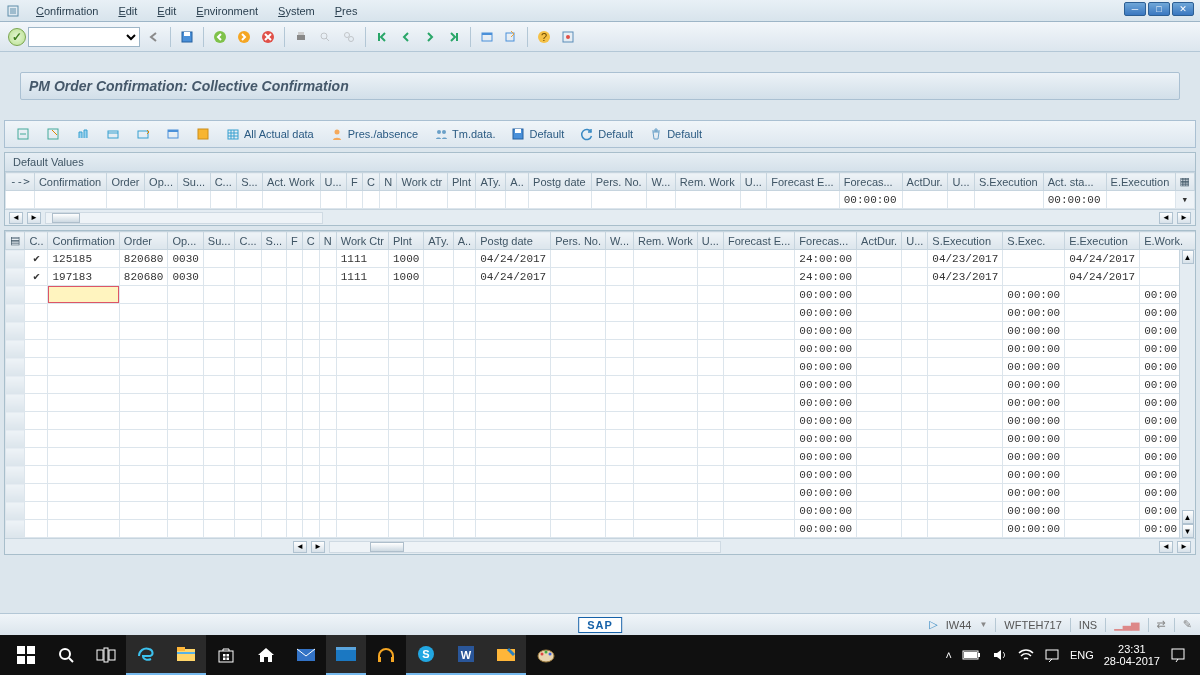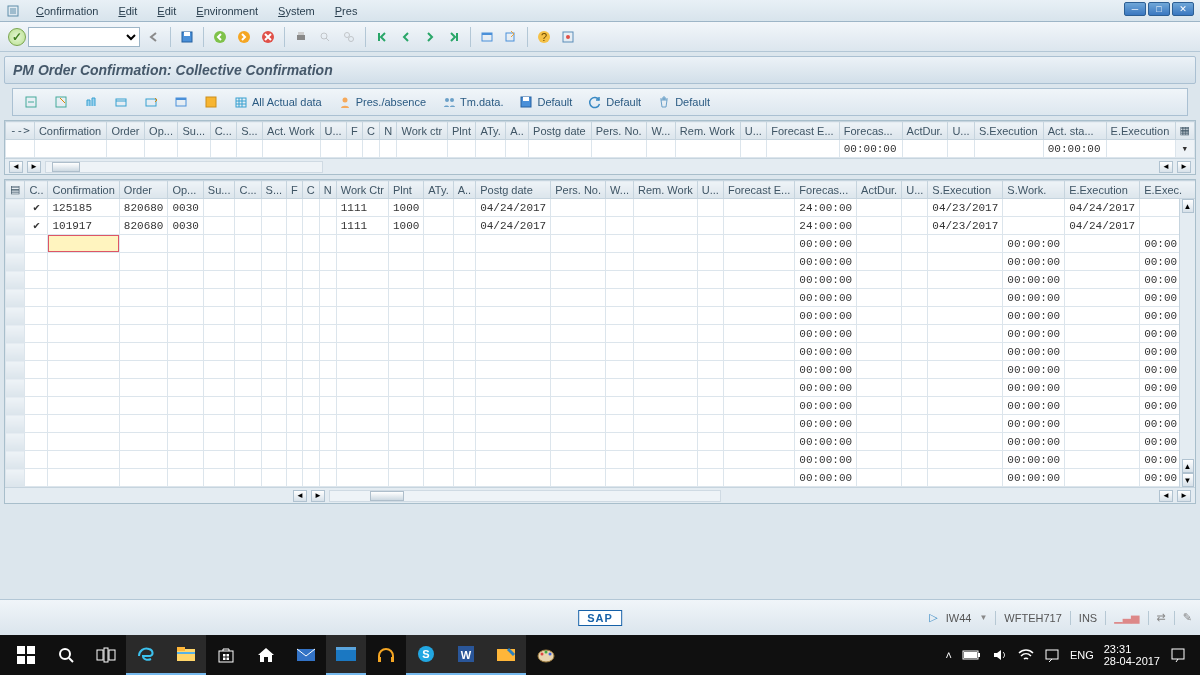--- a/index.html
+++ b/index.html
@@ -22,7 +22,7 @@
 .sepv { width:1px; height:20px; background:#b3c7d6; margin:0 2px; }
 
 
-.titlebar { height: 28px; background: linear-gradient(#ecf2f7,#d2dfe9); border:1px solid #aac0d2; margin:4px; border-radius:2px; display:flex; align-items:center; padding:0 8px; font-weight:bold; font-style:italic; font-size:14px; color:#45586a; }
+.titlebar { height: 28px; background: linear-gradient(#ecf2f7,#d2dfe9); border:1px solid #aac0d2; margin:20px; border-radius:2px; display:flex; align-items:center; padding:0 8px; font-weight:bold; font-style:italic; font-size:14px; color:#45586a; }
 
 
 .apptoolbar { height: 28px; background: linear-gradient(#f0f5f9,#dde7ef); border:1px solid #aac0d2; margin:0 12px; display:flex; align-items:center; padding:0 4px; gap:2px; }

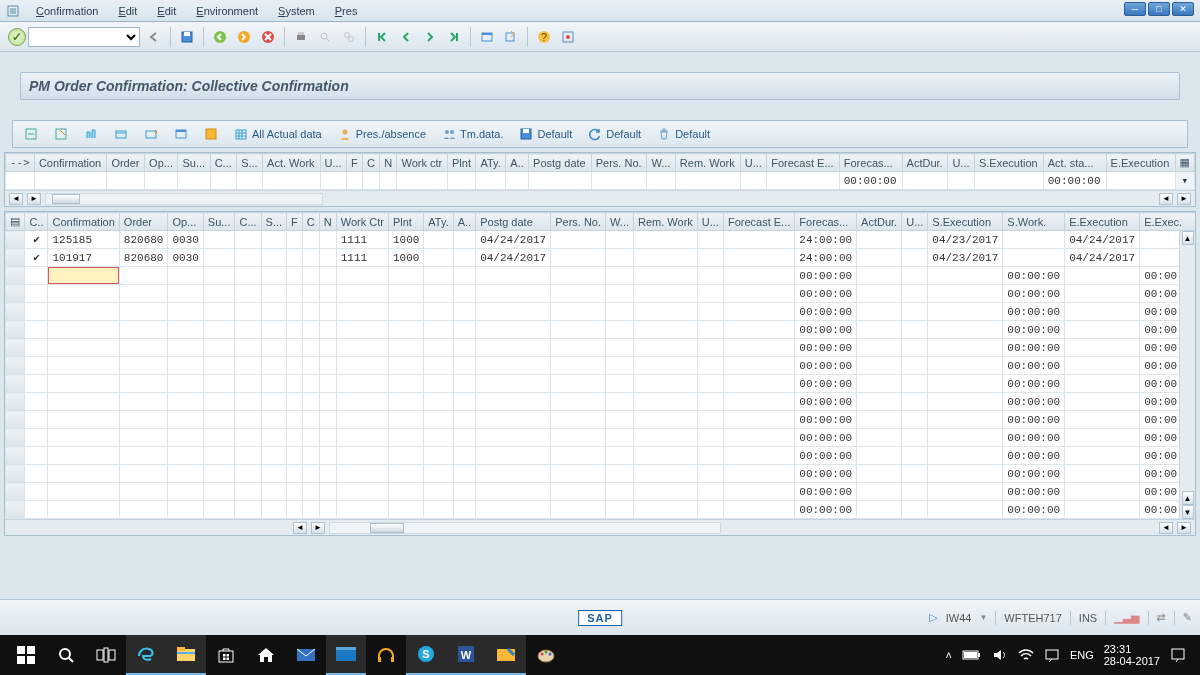--- a/index.html
+++ b/index.html
@@ -25,7 +25,7 @@
 .titlebar { height: 28px; background: linear-gradient(#ecf2f7,#d2dfe9); border:1px solid #aac0d2; margin:20px; border-radius:2px; display:flex; align-items:center; padding:0 8px; font-weight:bold; font-style:italic; font-size:14px; color:#45586a; }
 
 
-.apptoolbar { height: 28px; background: linear-gradient(#f0f5f9,#dde7ef); border:1px solid #aac0d2; margin:0 12px; display:flex; align-items:center; padding:0 4px; gap:2px; }
+.apptoolbar { height: 28px; background: linear-gradient(#f0f5f9,#dde7ef); border:1px solid #aac0d2; margin:0 4px; display:flex; align-items:center; padding:0 4px; gap:2px; }
 .appbtn { height:22px; display:flex; align-items:center; padding:0 6px; gap:4px; border:1px solid transparent; border-radius:2px; color:#2a5a82;}
 
 

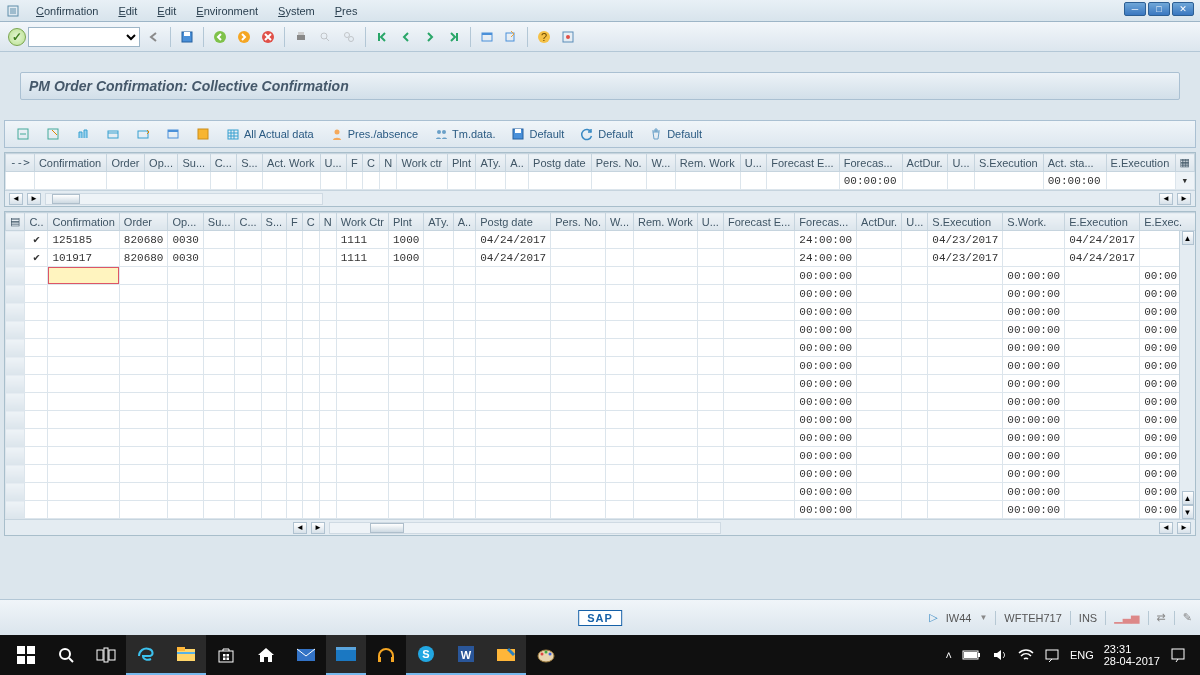--- a/index.html
+++ b/index.html
@@ -286,6 +286,7 @@
 </div>
 
 <div class="panel">
+  <div class="panel-title">Default Values</div>
   <div class="grid-wrap">
     <table class="grid">
       <thead>

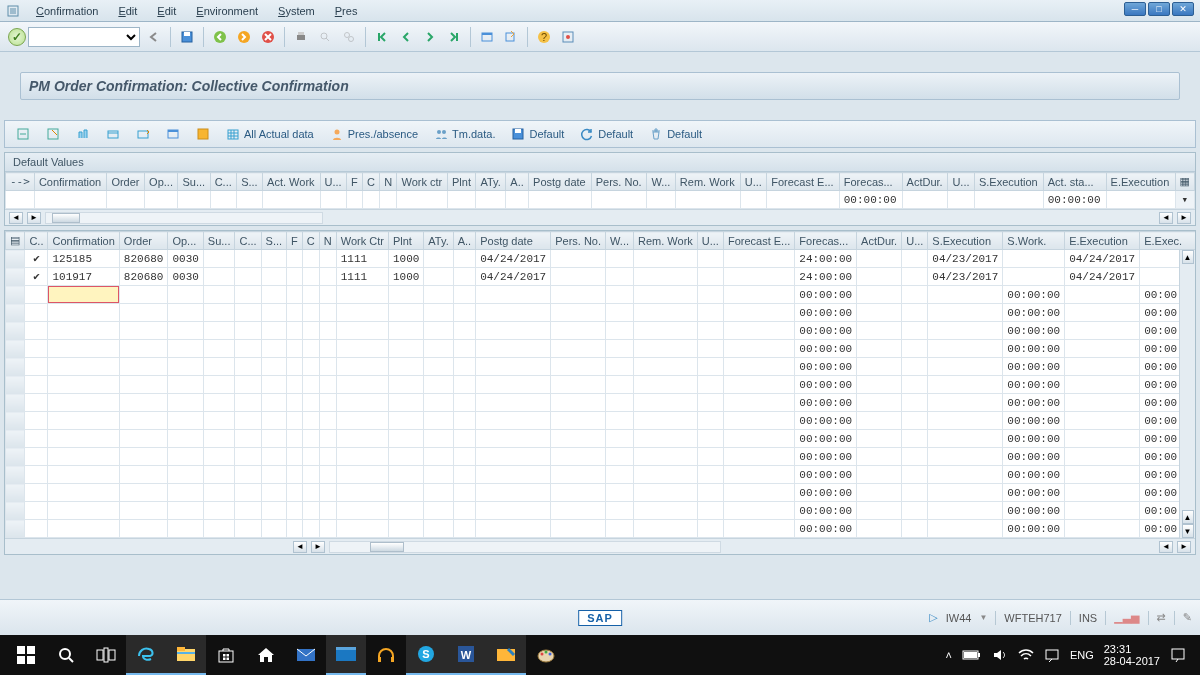--- a/index.html
+++ b/index.html
@@ -399,7 +399,7 @@
             <th>ActDur.</th>
             <th>U...</th>
             <th>S.Execution</th>
-            <th>S.Work.</th>
+            <th>S.Exec.</th>
             <th>E.Execution</th>
             <th>E.Exec.</th>
           </tr>

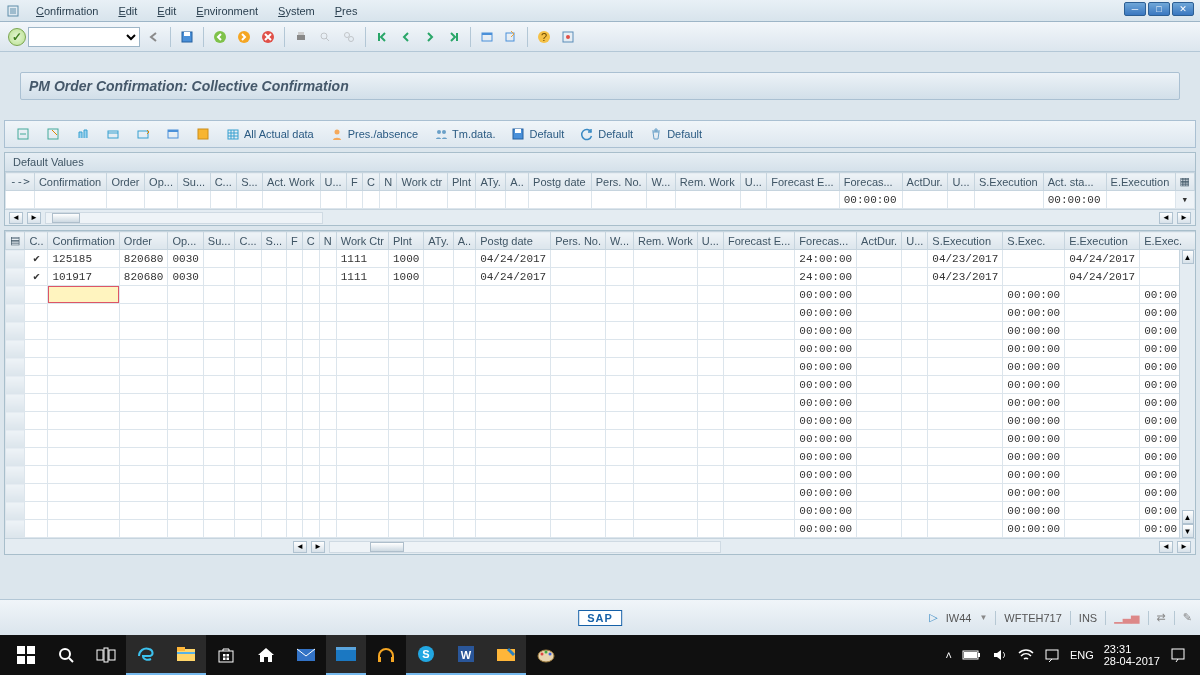--- a/index.html
+++ b/index.html
@@ -401,7 +401,7 @@
             <th>S.Execution</th>
             <th>S.Exec.</th>
             <th>E.Execution</th>
-            <th>E.Exec.</th>
+            <th>E.Work.</th>
           </tr>
         </thead>
       <tbody id="conf-body">

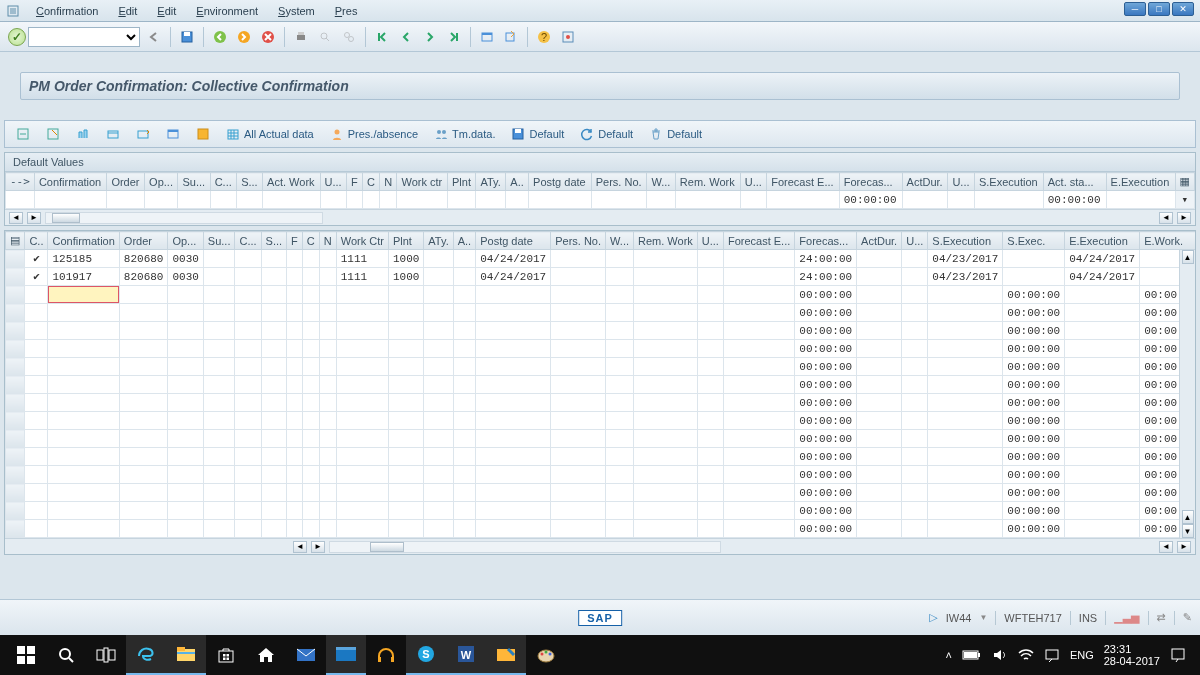--- a/index.html
+++ b/index.html
@@ -438,7 +438,7 @@
           <tr>
             <td class="rowsel"></td>
             <td class="check">✔</td>
-            <td class="">101917</td>
+            <td class="">197183</td>
             <td class="">820680</td>
             <td class="">0030</td>
             <td class=""></td>

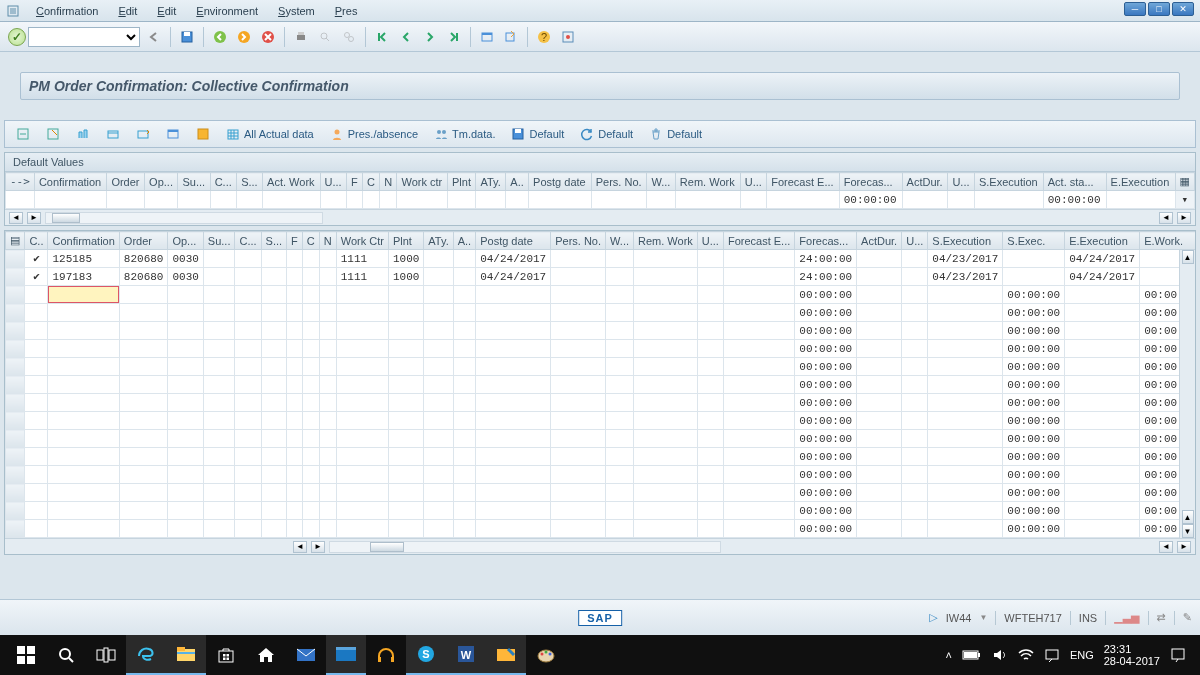--- a/index.html
+++ b/index.html
@@ -51,7 +51,7 @@
 .vscroll .hsbtn { width:12px; height:14px; }
 
 
-.statusbar { position:absolute; left:0; right:0; bottom:40px; height:36px; background:linear-gradient(#f0f5f9,#dbe5ed); border-top:1px solid #b3c7d6; display:flex; align-items:center; justify-content:center; font-size:11px; color:#666;}
+.statusbar { position:absolute; left:0; right:0; bottom:40px; height:22px; background:linear-gradient(#f0f5f9,#dbe5ed); border-top:1px solid #b3c7d6; display:flex; align-items:center; justify-content:center; font-size:11px; color:#666;}
 .sap-logo { position:absolute; left:50%; transform:translateX(-50%); font-weight:bold; color:#1661a8; background:#fff; padding:1px 8px; border:1px solid #1661a8; font-family: Arial; letter-spacing:1px;}
 .status-right { position:absolute; right:8px; display:flex; align-items:center; gap:8px; color:#555;}
 .status-right .sep { width:1px; height:14px; background:#b6c8d4;}

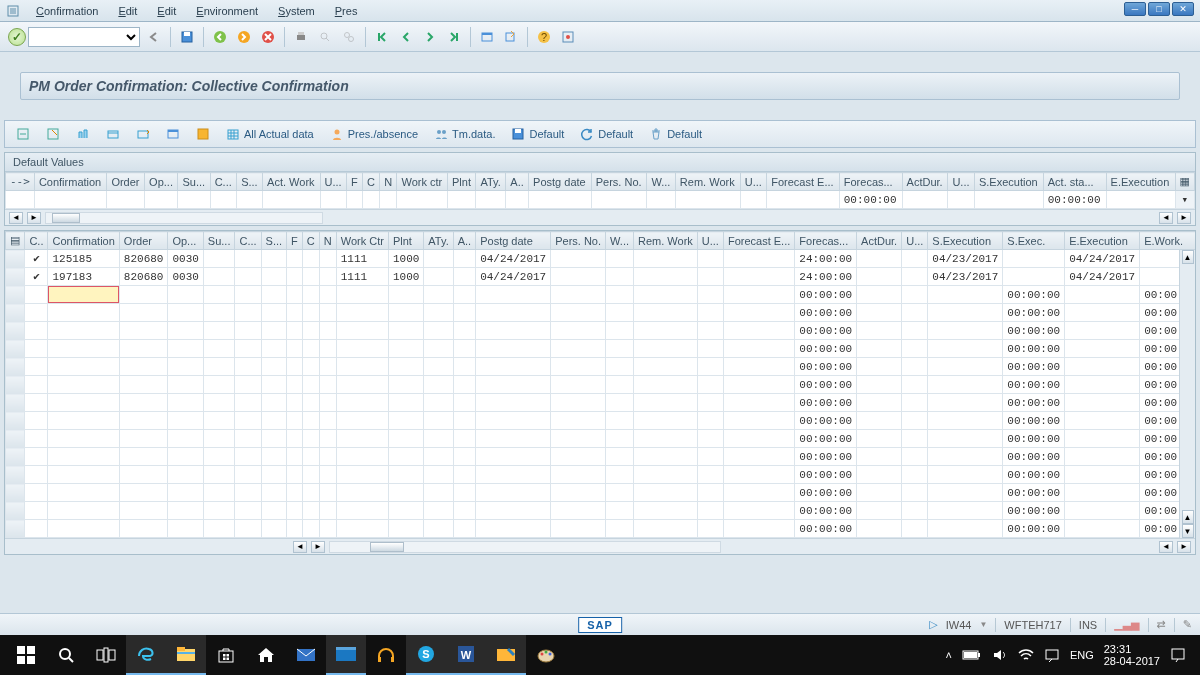--- a/index.html
+++ b/index.html
@@ -61,7 +61,7 @@
 .taskbar .ticon { width:40px; height:40px; display:flex; align-items:center; justify-content:center; color:#fff; }
 .taskbar .ticon.active { border-bottom:2px solid #76b9ed; background:#2a2a2a;}
 .tray { margin-left:auto; display:flex; align-items:center; gap:10px; color:#fff; padding-right:8px;}
-.tray .clock { text-align:left; font-size:11px; line-height:12px;}
+.tray .clock { text-align:center; font-size:11px; line-height:12px;}
 
 
 .dv-row td { height:20px; }

